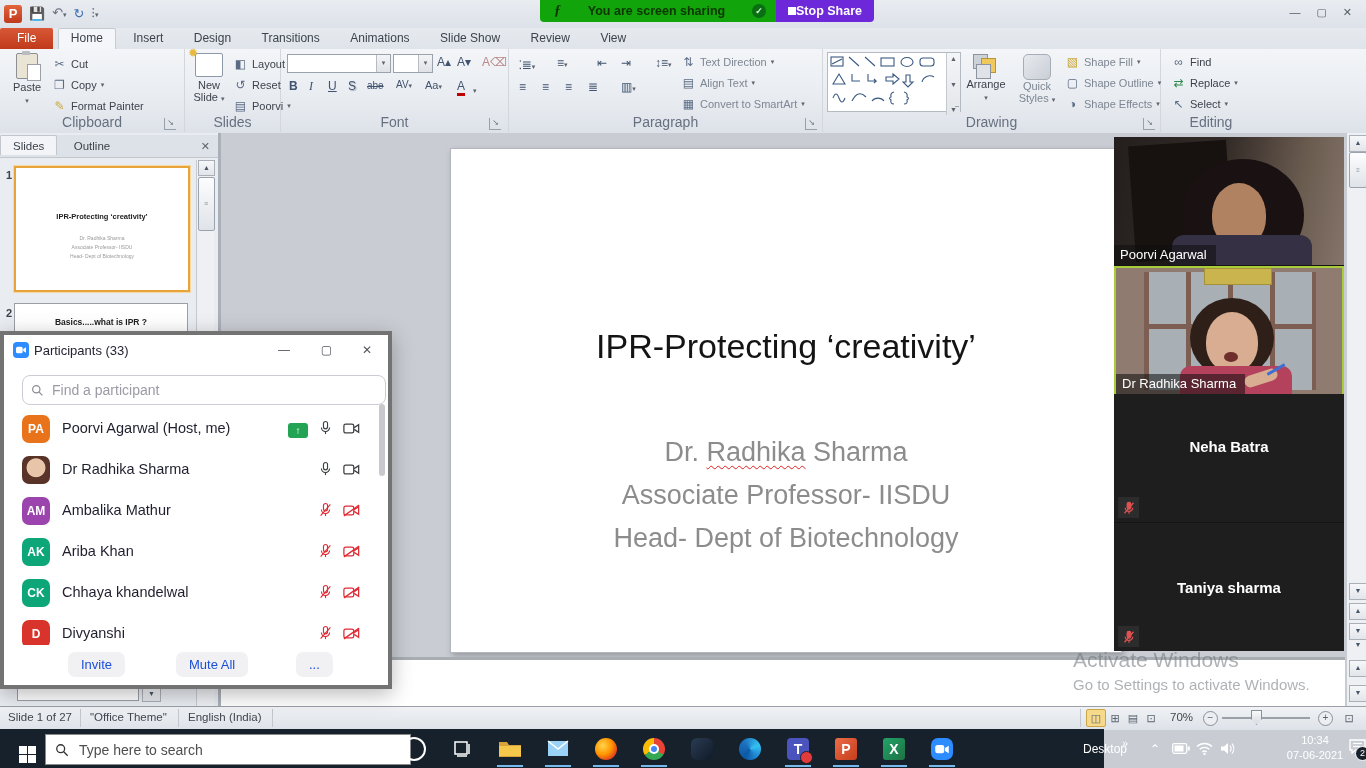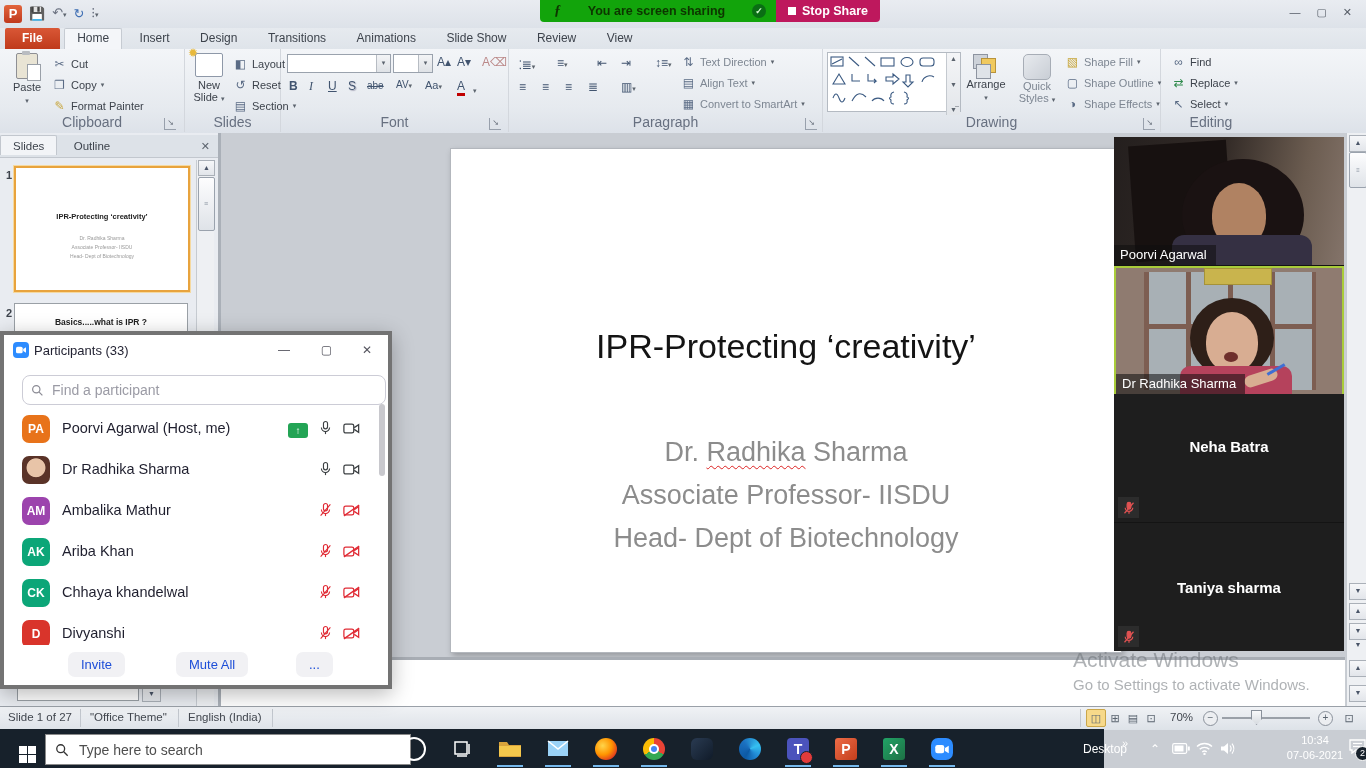--- a/index.html
+++ b/index.html
@@ -29,7 +29,7 @@
   .shield{width:14px;height:14px;border-radius:50%;background:#0a6e14;color:#d9ffd6;font-size:9px;
           text-align:center;line-height:14px;}
   .fsig{font-style:italic;font-family:"Liberation Serif",serif;font-size:14px;}
-  .banner-red{background:#be185d;color:#fff;display:flex;align-items:center;gap:6px;
+  .banner-red{background:#6d28d9;color:#fff;display:flex;align-items:center;
               padding:0 12px;border-radius:0 0 4px 0;cursor:pointer;}
   .stop-sq{width:8px;height:8px;background:#fff;display:inline-block;}
   

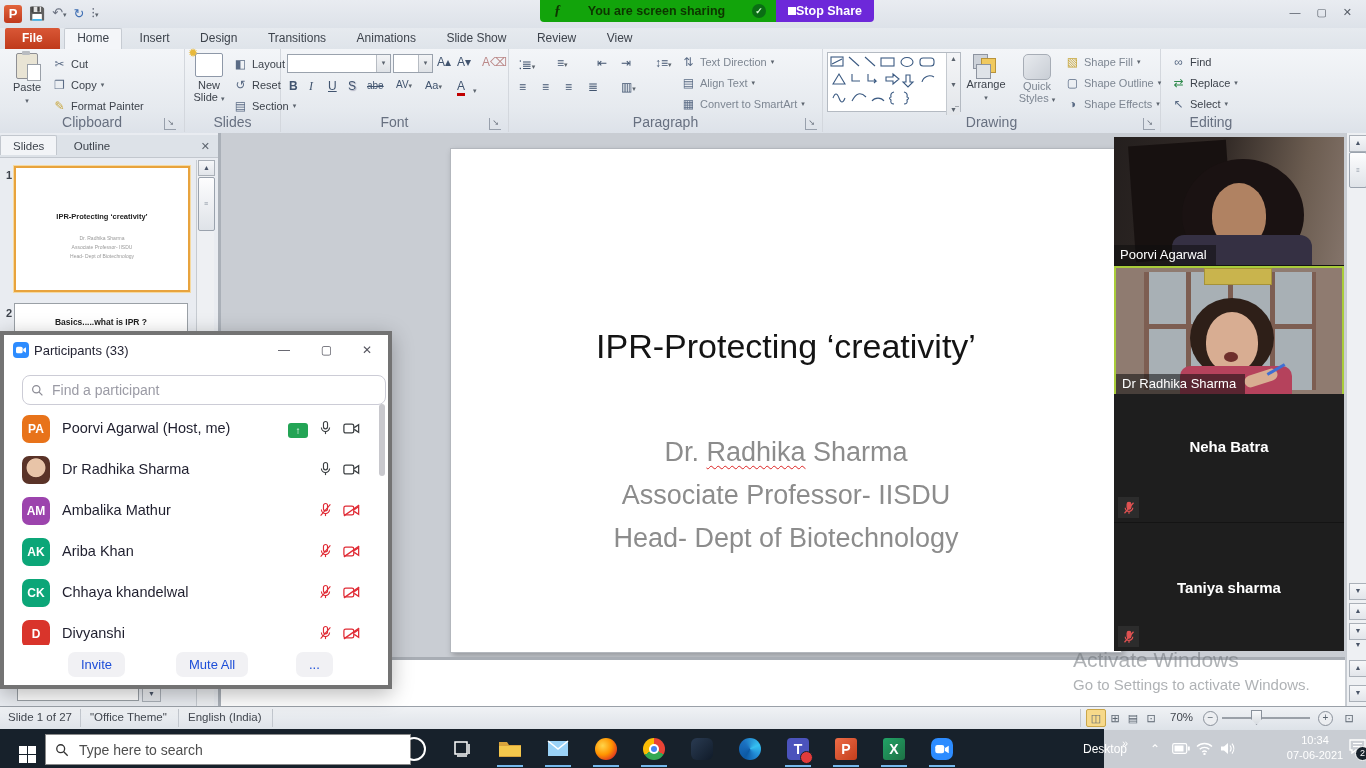--- a/index.html
+++ b/index.html
@@ -38,7 +38,7 @@
   .rtab{position:relative;display:inline-block;padding:3px 13px 0 13px;height:18px;font-size:12px;
         color:#3d434c;vertical-align:top;}
   .rtab.file{background:linear-gradient(#d95736,#bf3a1b);color:#fff;border-radius:2px 2px 0 0;
-             padding:3px 17px 0 17px;margin-left:5px;font-weight:bold;}
+             padding:3px 17px 0 17px;font-weight:normal;}
   .rtab.active{background:#f4f6f9;border:1px solid #c6cbd2;border-bottom:none;border-radius:2px 2px 0 0;
                padding:2px 12px 0 12px;}
   

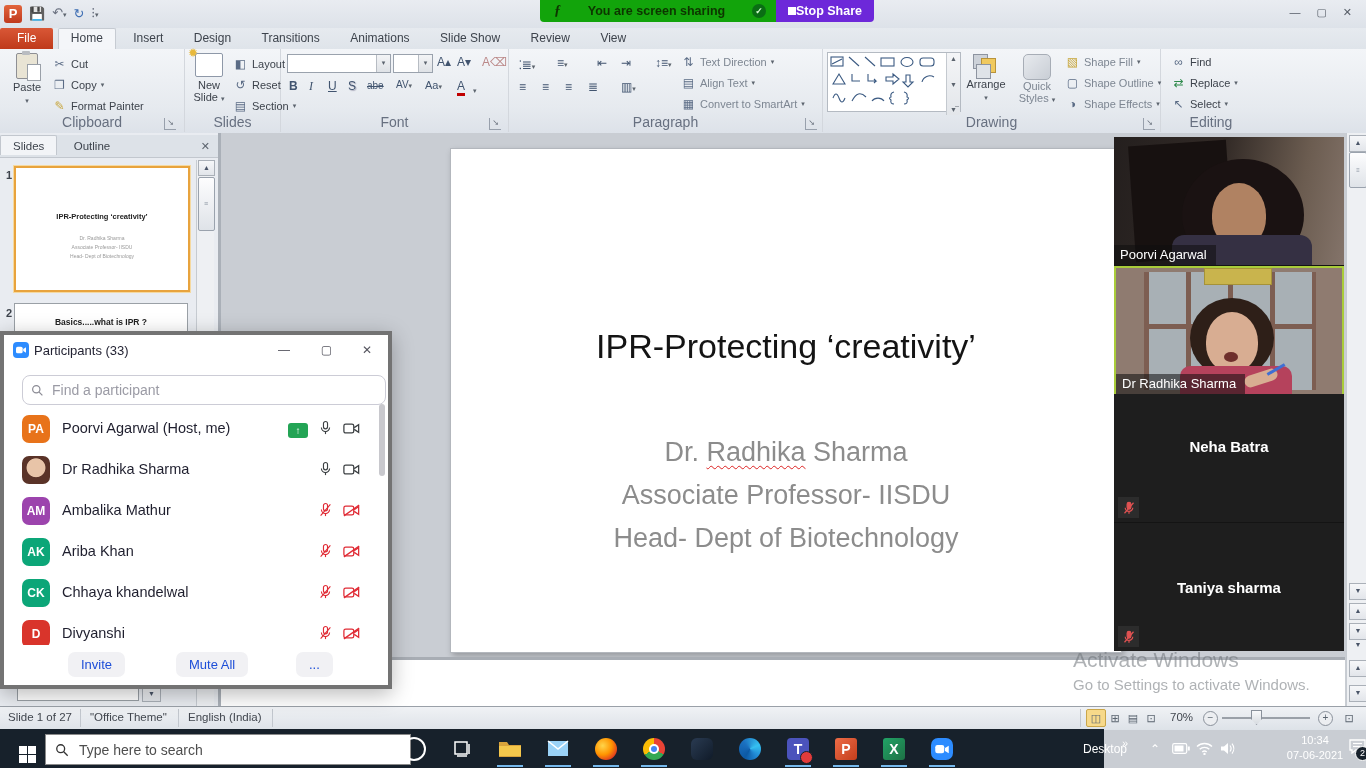--- a/index.html
+++ b/index.html
@@ -265,7 +265,7 @@
       </div>
       <div class="smallbtn" style="left:48px;top:50px;">
         <span class="ric">▤</span>
-          <span>Section</span>
+          <span>Poorvi</span>
           <span class="caret">▾</span>
       </div>
       <div class="glabel">Slides</div>

